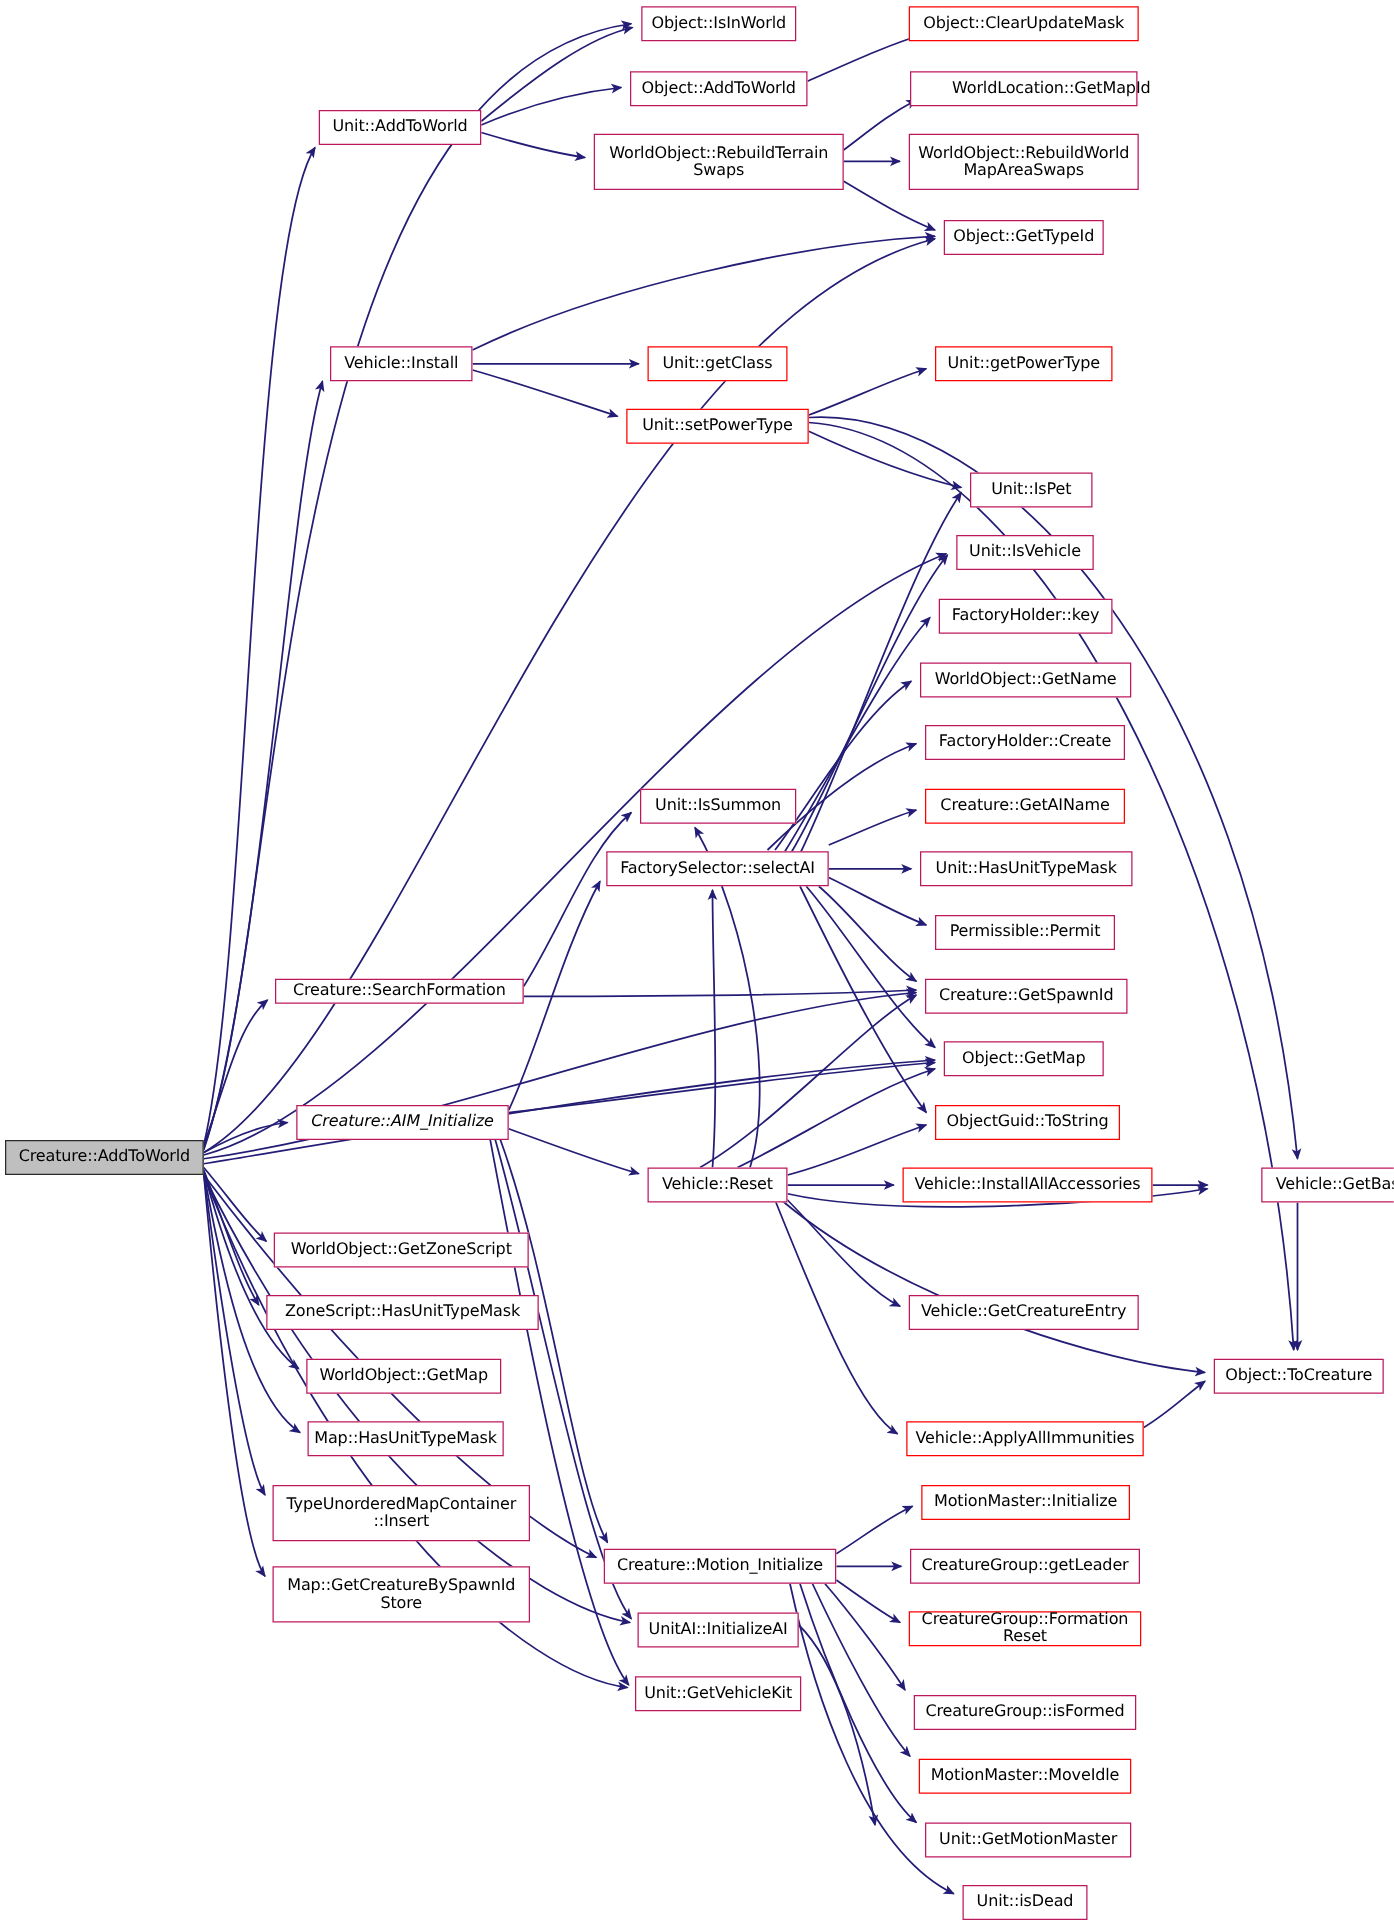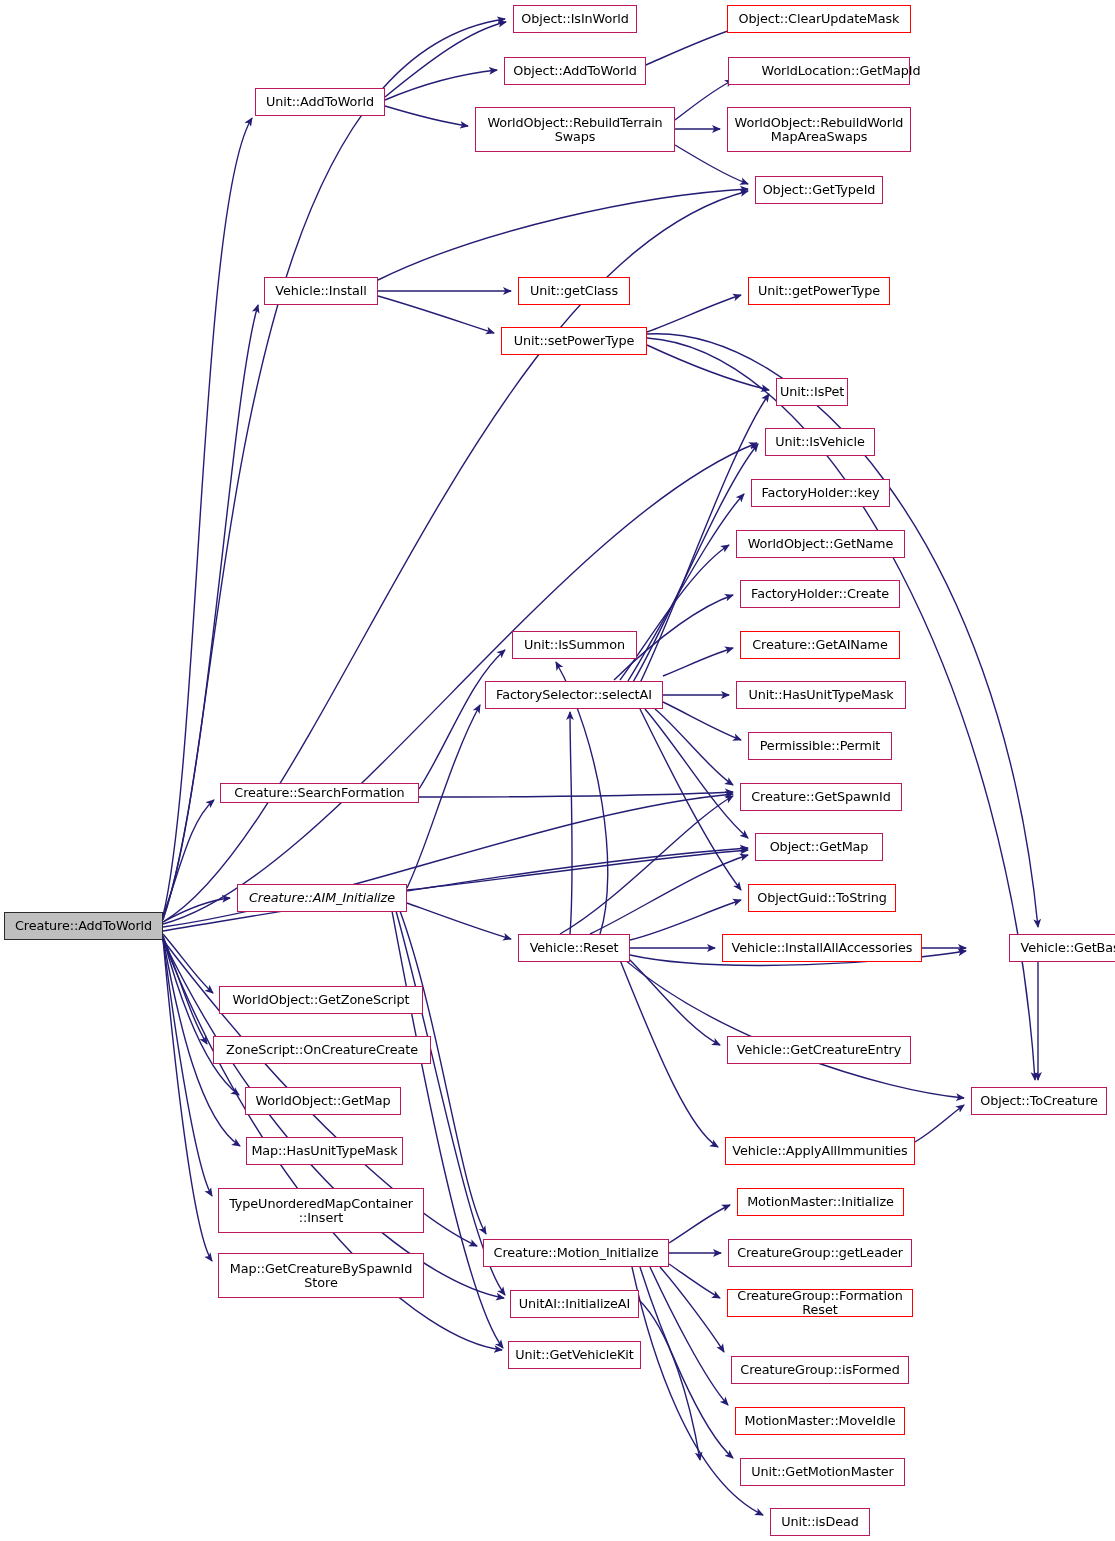--- a/index.html
+++ b/index.html
@@ -115,7 +115,7 @@
       <div class="node red" style="left: 518px; top: 277px; width: 112px; height: 28px;">Unit::getClass</div>
       <div class="node red" style="left: 748px; top: 277px; width: 142px; height: 28px;">Unit::getPowerType</div>
       <div class="node red" style="left: 501px; top: 327px; width: 146px; height: 28px;">Unit::setPowerType</div>
-      <div class="node" style="left: 776px; top: 378px; width: 72px; height: 28px;">Unit::IsPet</div>
+      <div class="node" style="left: 776px; top: 378px; width: 98px; height: 28px;">Unit::IsPet</div>
       <div class="node" style="left: 765px; top: 428px; width: 110px; height: 28px;">Unit::IsVehicle</div>
       <div class="node" style="left: 751px; top: 479px; width: 139px; height: 28px;">FactoryHolder::key</div>
       <div class="node" style="left: 736px; top: 530px; width: 169px; height: 28px;">WorldObject::GetName</div>

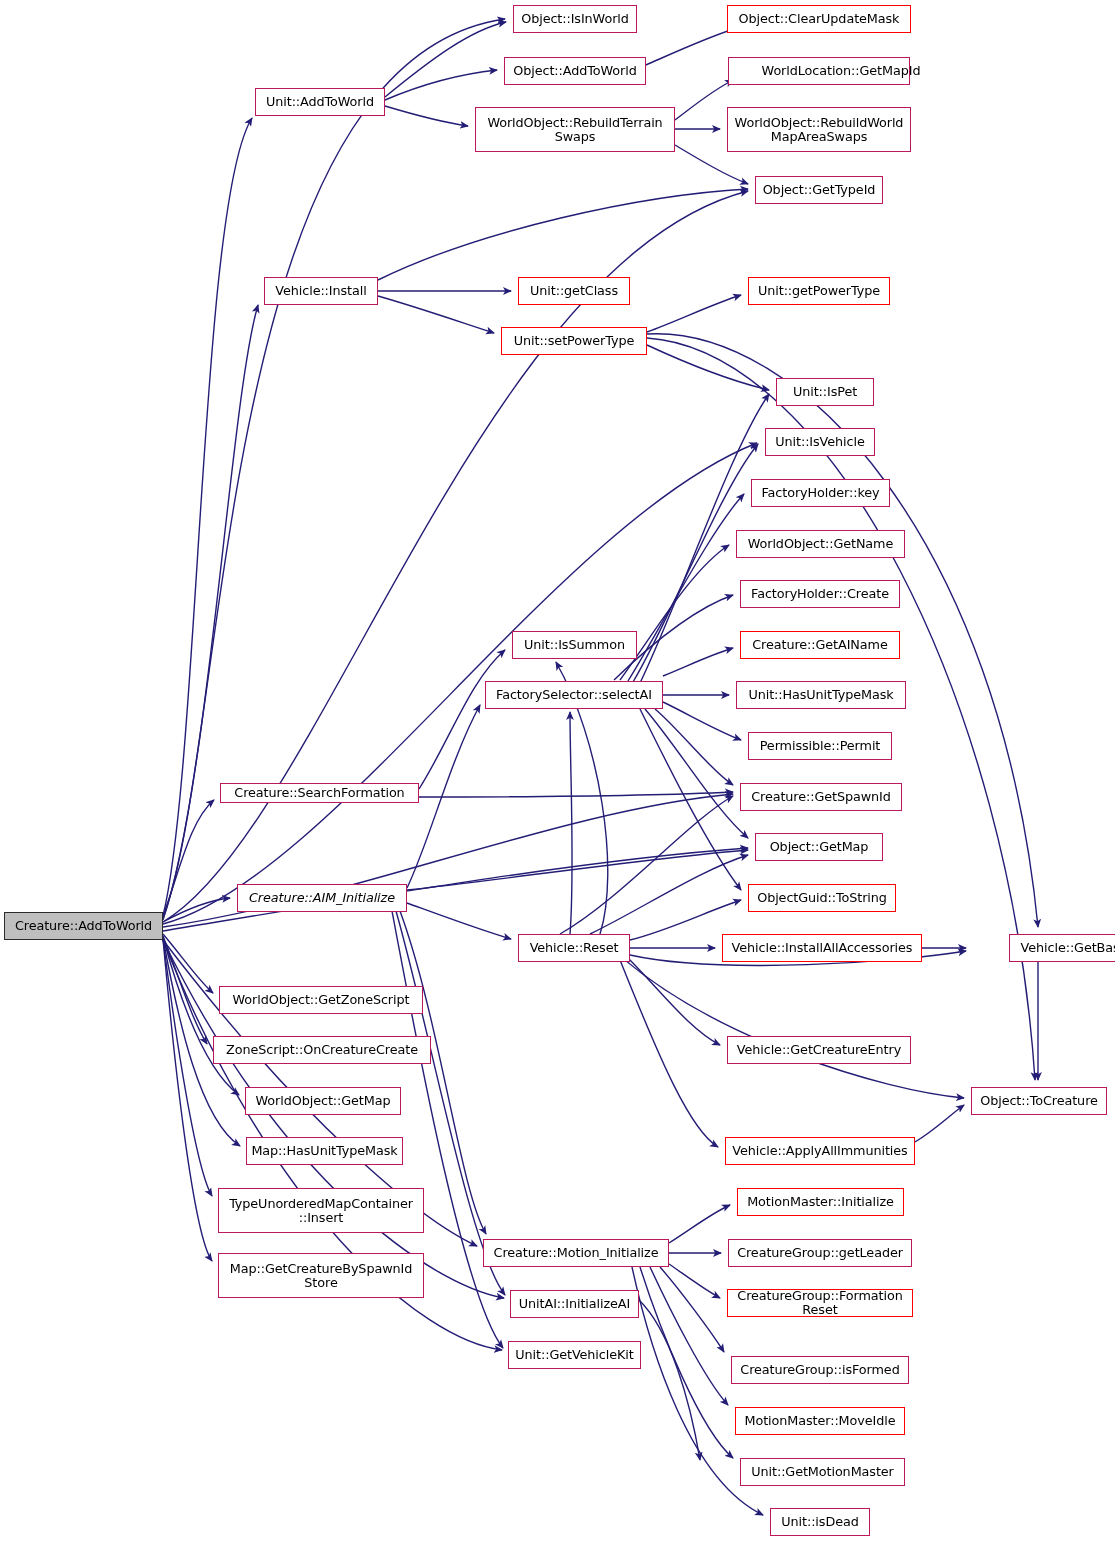--- a/index.html
+++ b/index.html
@@ -135,7 +135,7 @@
       <div class="node" style="left: 973px; top: 934px; width: 130px; height: 28px; margin-left: 36px;">Vehicle::GetBase</div>
       <div class="node cur" style="left: 4px; top: 912px; width: 159px; height: 28px;">Creature::AddToWorld</div>
       <div class="node" style="left: 219px; top: 986px; width: 204px; height: 28px;">WorldObject::GetZoneScript</div>
-      <div class="node" style="left: 213px; top: 1036px; width: 218px; height: 28px;">ZoneScript::OnCreatureCreate</div>
+      <div class="node" style="left: 213px; top: 1036px; width: 218px; height: 28px;">ZoneScript::HasUnitTypeMask</div>
       <div class="node" style="left: 245px; top: 1087px; width: 156px; height: 28px;">WorldObject::GetMap</div>
       <div class="node" style="left: 246px; top: 1137px; width: 157px; height: 28px;">Map::HasUnitTypeMask</div>
       <div class="node" style="left: 218px; top: 1188px; width: 206px; height: 45px;">TypeUnorderedMapContainer

